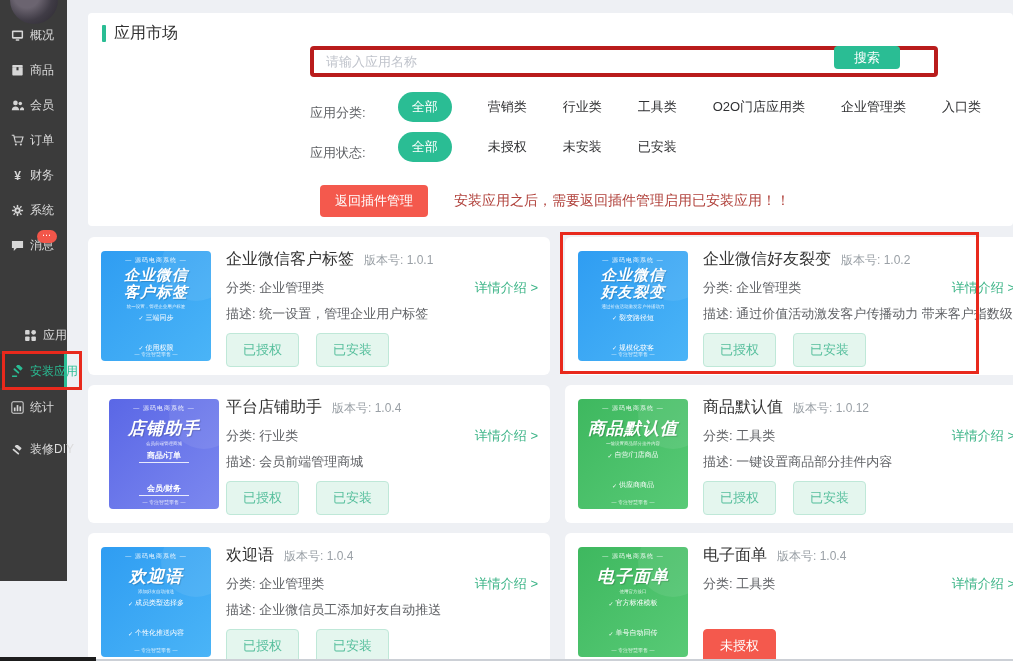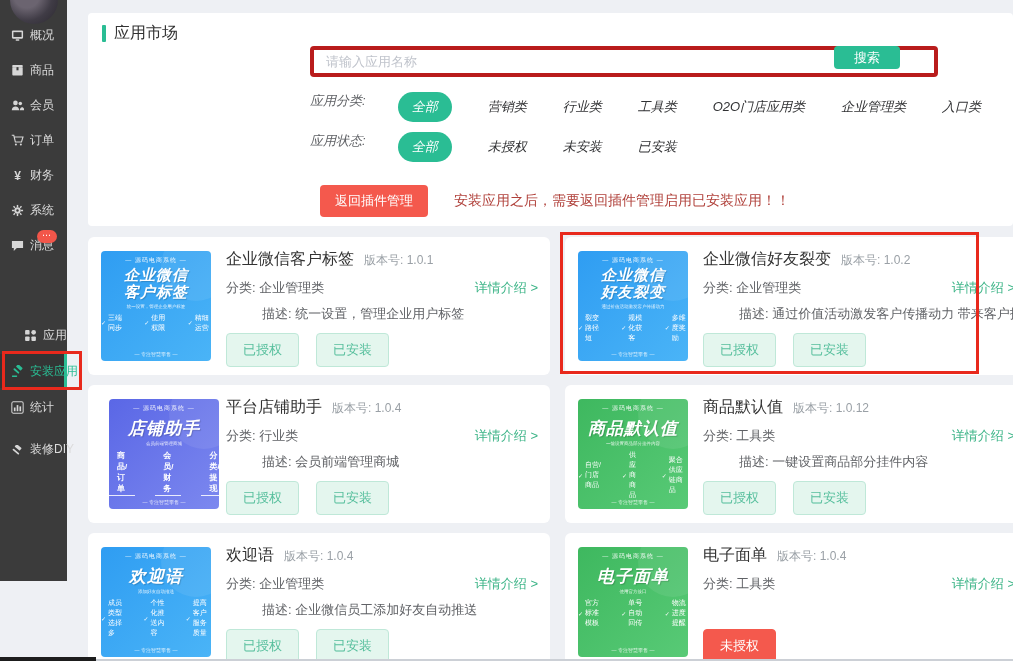--- a/index.html
+++ b/index.html
@@ -36,7 +36,7 @@
   .search-input::placeholder{color:#c0c4cc;}
   .search-btn{position:absolute;left:746px;top:33px;width:66px;height:23px;background:var(--accent-green);color:#fff;
     border:none;border-radius:4px;font-size:13px;cursor:pointer;font-family:inherit;}
-  .filter-row{position:absolute;left:222px;display:flex;align-items:flex-start;font-style:italic;}
+  .filter-row{position:absolute;left:222px;display:flex;align-items:flex-end;}
   .filter-label{color:#606266;margin-right:32px;}
   .filter-opts{display:flex;align-items:center;gap:36px;}
   .pill{background:var(--accent-green);color:#fff;border-radius:15px;padding:6px 14px;font-size:13px;cursor:pointer;}

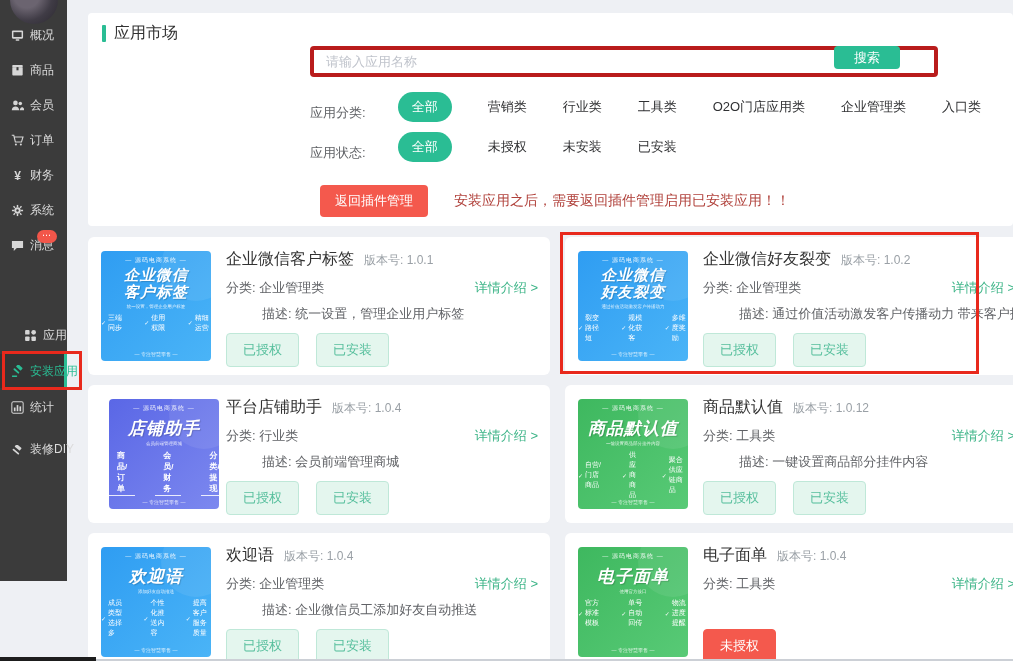--- a/index.html
+++ b/index.html
@@ -68,7 +68,7 @@
   .c-ver{font-size:12px;color:#9aa0a6;margin-left:10px;}
   .c-line{position:absolute;left:138px;font-size:13px;color:#606266;white-space:nowrap;}
   .c-cat{top:42px;}
-  .c-desc{top:68px;margin-left:36px;}
+  .c-desc{top:68px;}
   .c-badges{position:absolute;left:138px;top:96px;display:flex;gap:17px;}
   .badge{border-radius:4px;padding:7px 16px;font-size:13px;cursor:pointer;}
   .badge.light-green{background:var(--badge-green-bg);border:1px solid var(--badge-green-border);color:var(--badge-green-text);}

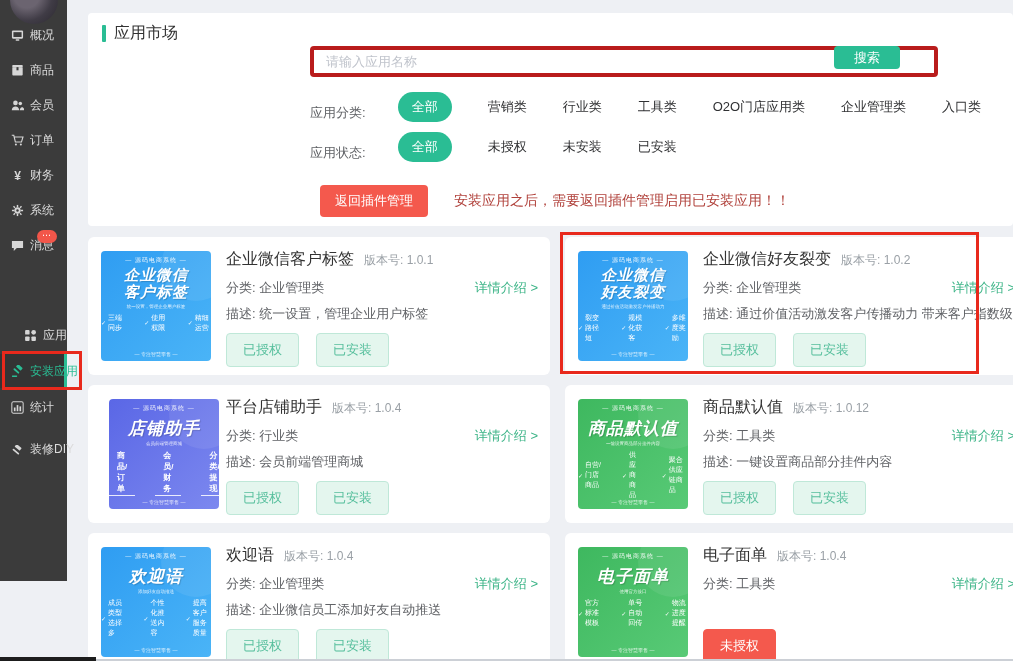--- a/index.html
+++ b/index.html
@@ -58,7 +58,7 @@
     text-shadow:1px 1px 1px rgba(0,0,0,.18);letter-spacing:1px;}
   .t-title.single{font-size:17px;margin-top:6px;}
   .t-sub{font-size:5px;text-align:center;opacity:.85;margin-top:2px;transform:scale(.9);}
-  .t-list{margin-top:4px;display:flex;gap:20px;align-items:center;}
+  .t-list{margin-top:4px;display:flex;flex-direction:column;gap:20px;align-items:center;}
   .t-li{font-size:7px;display:flex;align-items:center;gap:2px;}
   .t-li .chk{font-size:6px;opacity:.95;}
   .t-li.u{border-bottom:1px solid rgba(255,255,255,.85);padding:0 8px 1px;font-weight:bold;font-size:8px;}

